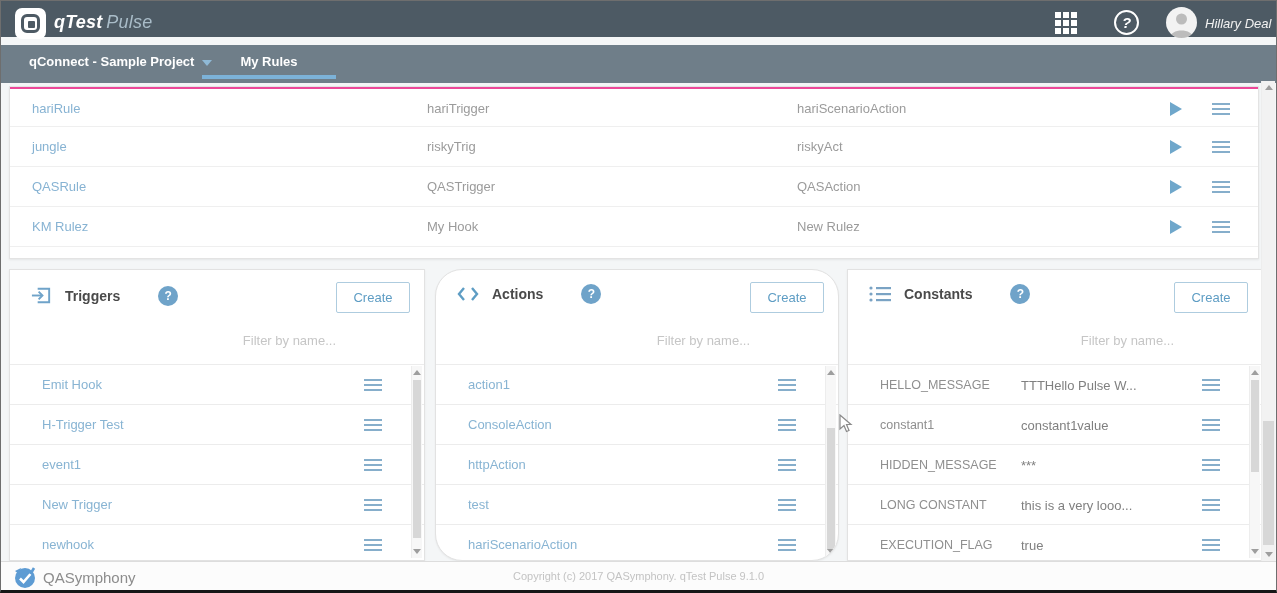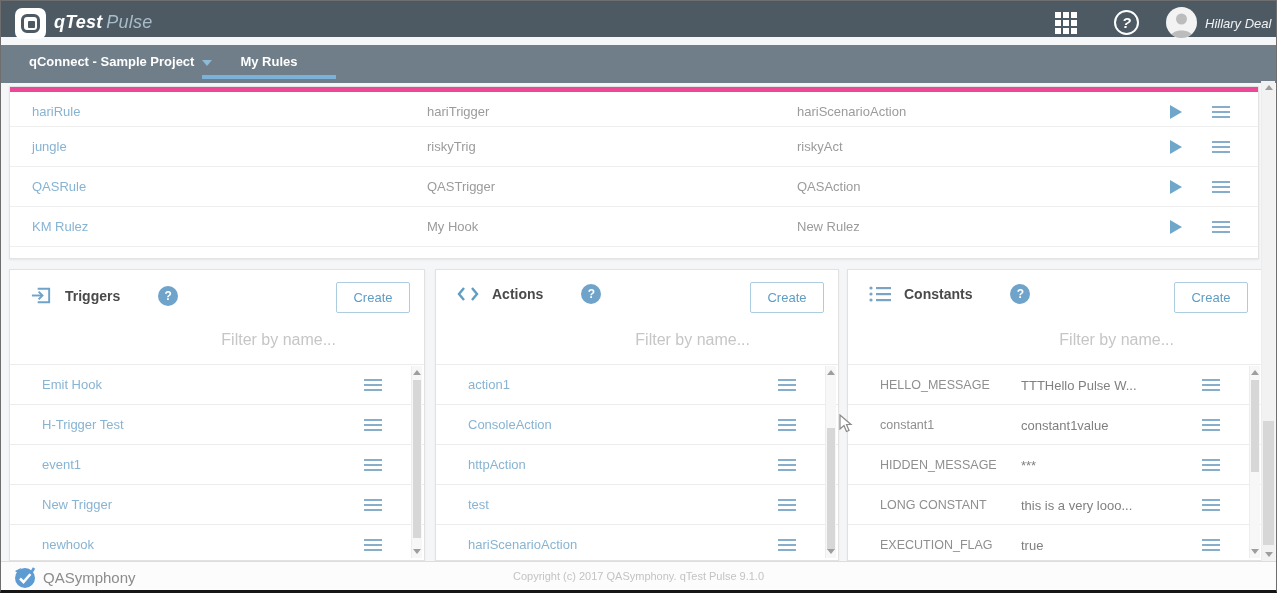--- a/index.html
+++ b/index.html
@@ -38,7 +38,7 @@
   .rules-card { position:absolute; left:8px; top:85px; width:1250px; height:173px; background:#ffffff;
     border:1px solid #e3e3e3; box-shadow:0 1px 2px rgba(0,0,0,.07); }
   .rule-row { position:relative; height:40px; border-bottom:1px solid #efefef; }
-  .rule-row:first-child { border-top:5px solid #ec4899; }
+  .rule-row:first-child { border-top:2px solid #ec4899; }
   .rule-row .col { position:absolute; top:12px; font-size:13px; }
   .col-name { left:22px; color:#87b3d3; cursor:pointer; }
   .col-trigger { left:417px; color:#9b9b9b; }

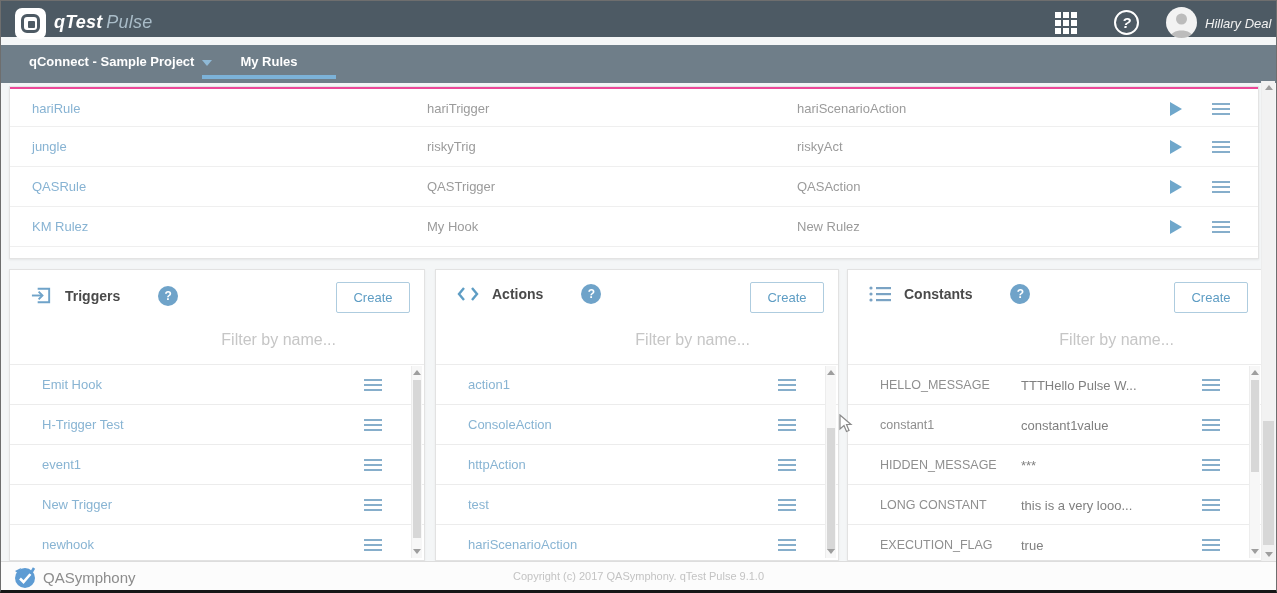--- a/index.html
+++ b/index.html
@@ -52,7 +52,7 @@
   .panel { position:absolute; top:268px; height:292px; background:#ffffff; border:1px solid #e2e2e2;
     box-shadow:0 1px 2px rgba(0,0,0,.06); overflow:hidden; }
   .panel-triggers { left:8px;  width:416px; }
-  .panel-actions  { left:434px; width:404px; }
+  .panel-actions  { left:434px; width:404px;border-radius:27px; }
   .panel-constants{ left:846px; width:416px; }
   .panel-header { position:absolute; left:20px; top:14px; display:flex; align-items:center; }
   .panel-title { margin-left:12px; font-size:14px; font-weight:bold; color:#4a4a4a; }

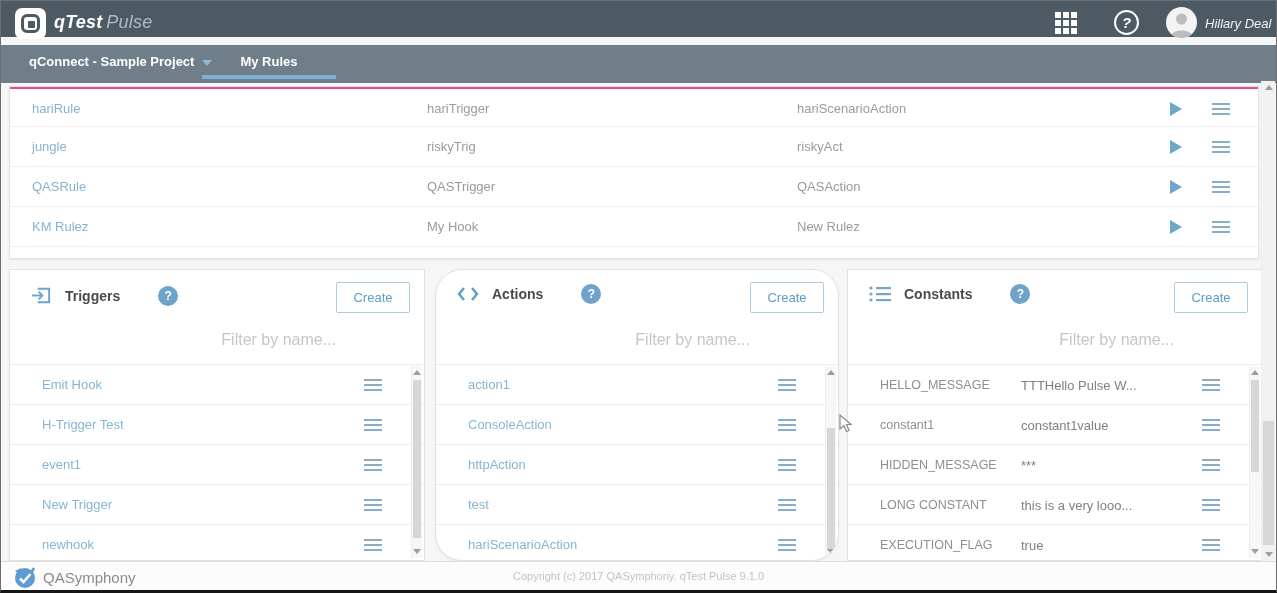--- a/index.html
+++ b/index.html
@@ -62,7 +62,7 @@
     border:1px solid #aeccdf; border-radius:2px; color:#5e9dc4; font-size:13px; cursor:pointer;
     font-family:"Liberation Sans", sans-serif; }
   .filter-input { position:absolute; top:58px; right:88px; width:220px; height:24px; border:none; outline:none;
-    background:transparent; text-align:right; font-size:16px; color:#666; font-family:"Liberation Sans", sans-serif; }
+    background:transparent; text-align:right; font-size:13px; color:#666; font-family:"Liberation Sans", sans-serif; }
   .filter-input::placeholder { color:#c6c6c6; }
   .list { position:absolute; left:0; right:0; top:94px; bottom:0; border-top:1px solid #ececec; overflow:hidden; }
   .list-row { position:relative; height:40px; border-bottom:1px solid #ececec; }

